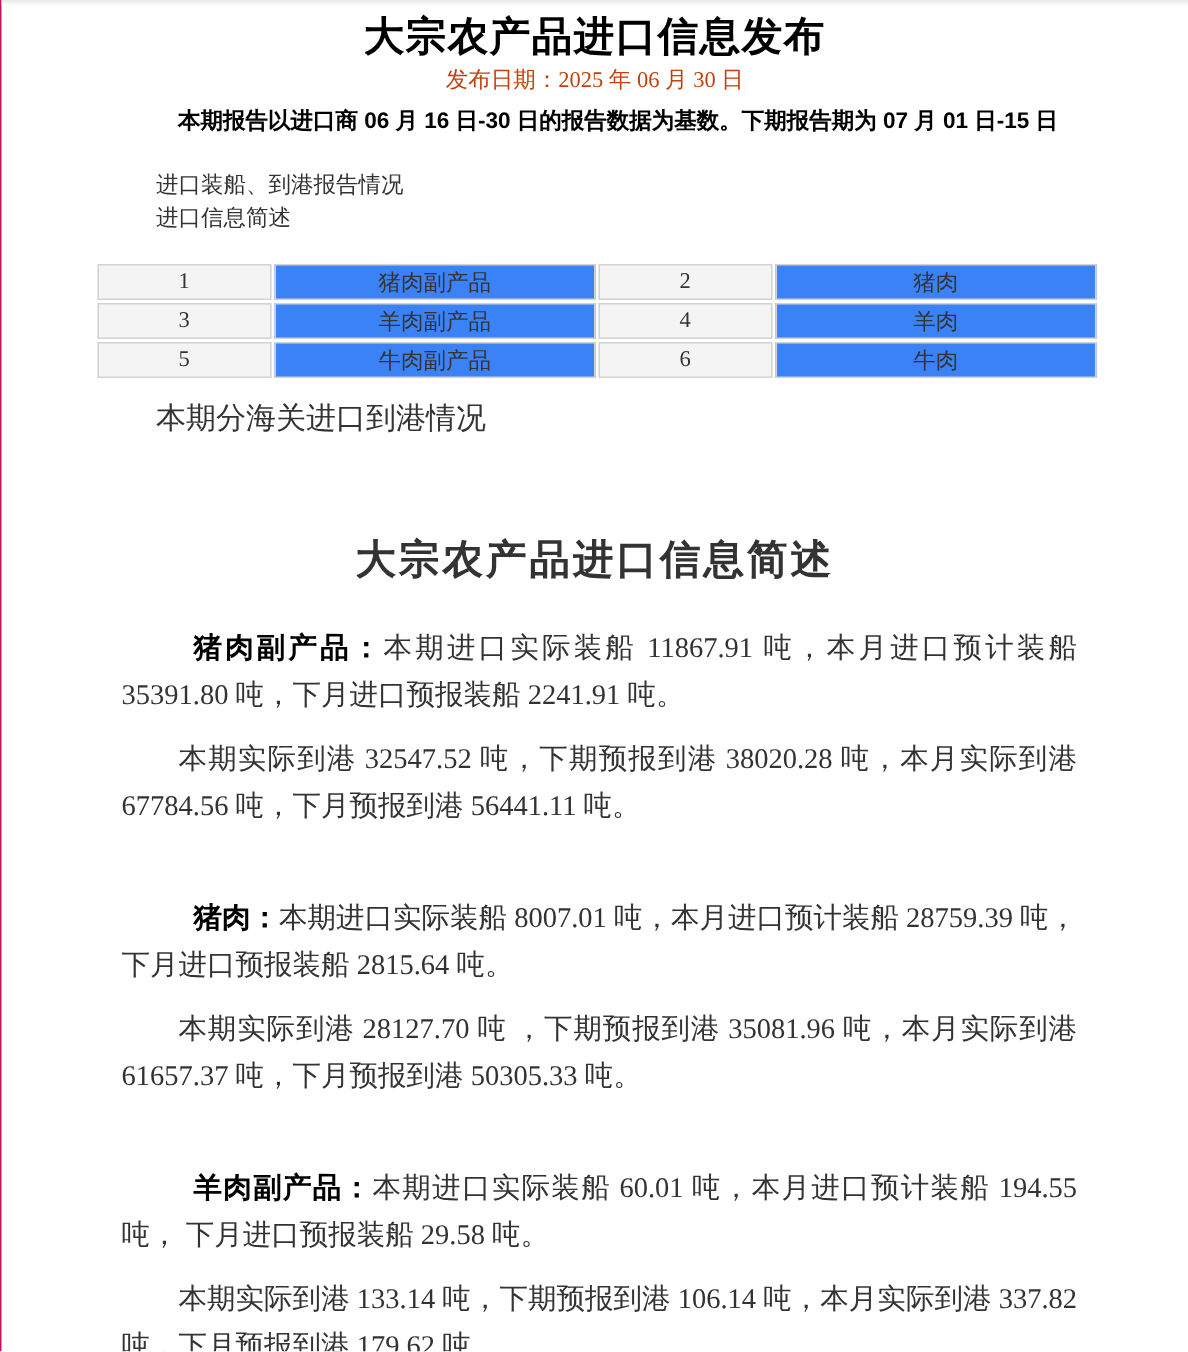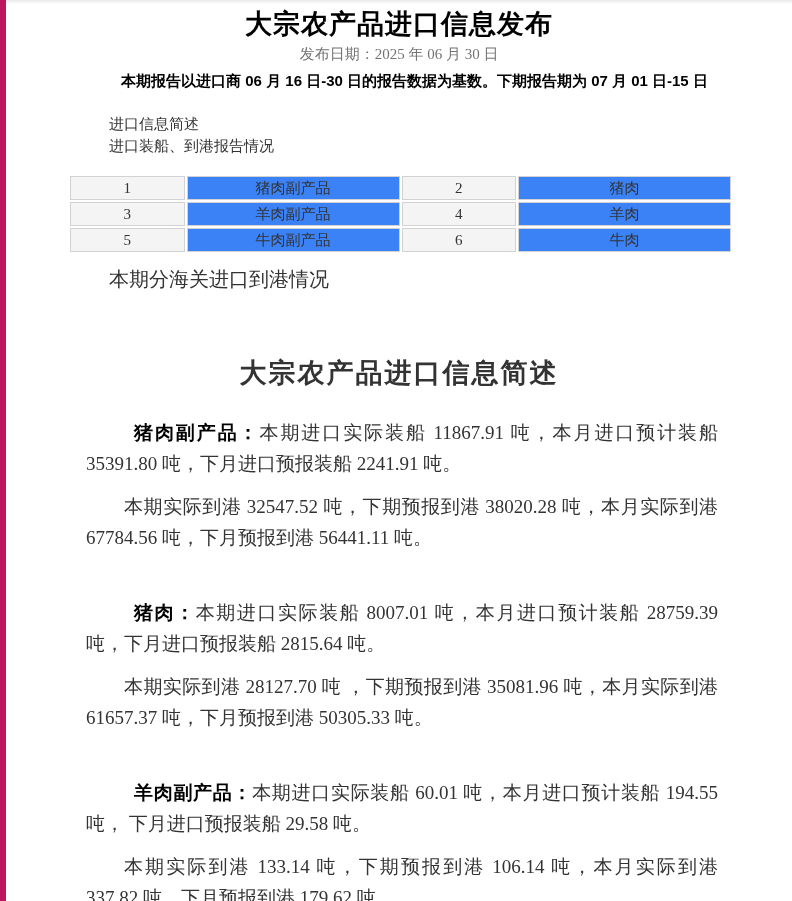--- a/index.html
+++ b/index.html
@@ -8,7 +8,7 @@
     width: 792px;
     height: 901px;
     background: #ffffff;
-    border-left: 6px solid #be185d;
+    border-left: 1px solid #be185d;
     box-sizing: border-box;
     overflow: hidden;
     font-family: "Liberation Serif", "DejaVu Serif", serif;

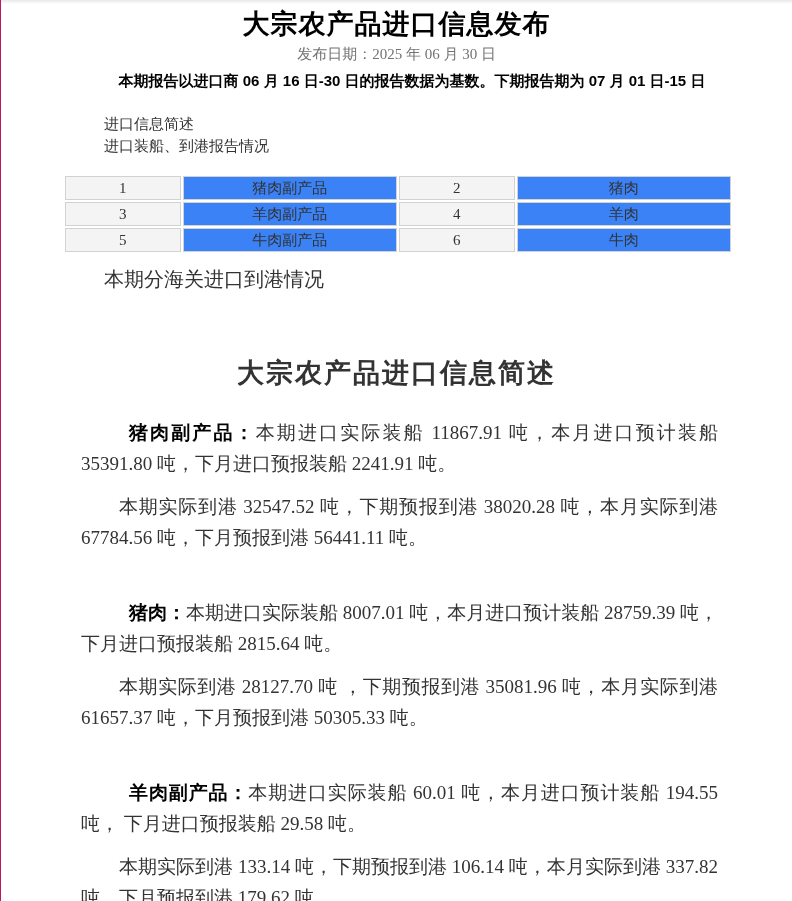--- a/index.html
+++ b/index.html
@@ -32,7 +32,7 @@
     text-align: center;
     font-size: 15px;
     line-height: 19px;
-    color: #737373;
+    color: #c2410c;
   }
   .notice {
     margin-top: 8px;

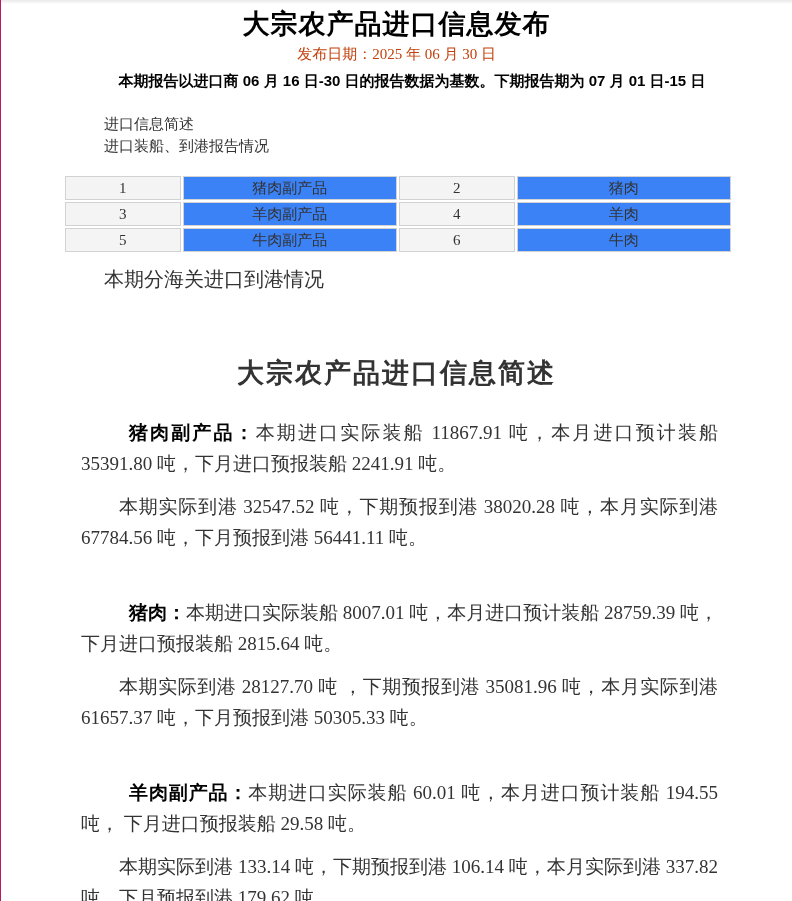--- a/index.html
+++ b/index.html
@@ -108,8 +108,8 @@
   <div class="notice">本期报告以进口商 06 月 16 日-30 日的报告数据为基数。下期报告期为 07 月 01 日-15 日</div>
 
   <div class="nav">
+    <div class="nav-item">进口装船、到港报告情况</div>
     <div class="nav-item">进口信息简述</div>
-    <div class="nav-item">进口装船、到港报告情况</div>
   </div>
 
   <div class="table-wrap">

